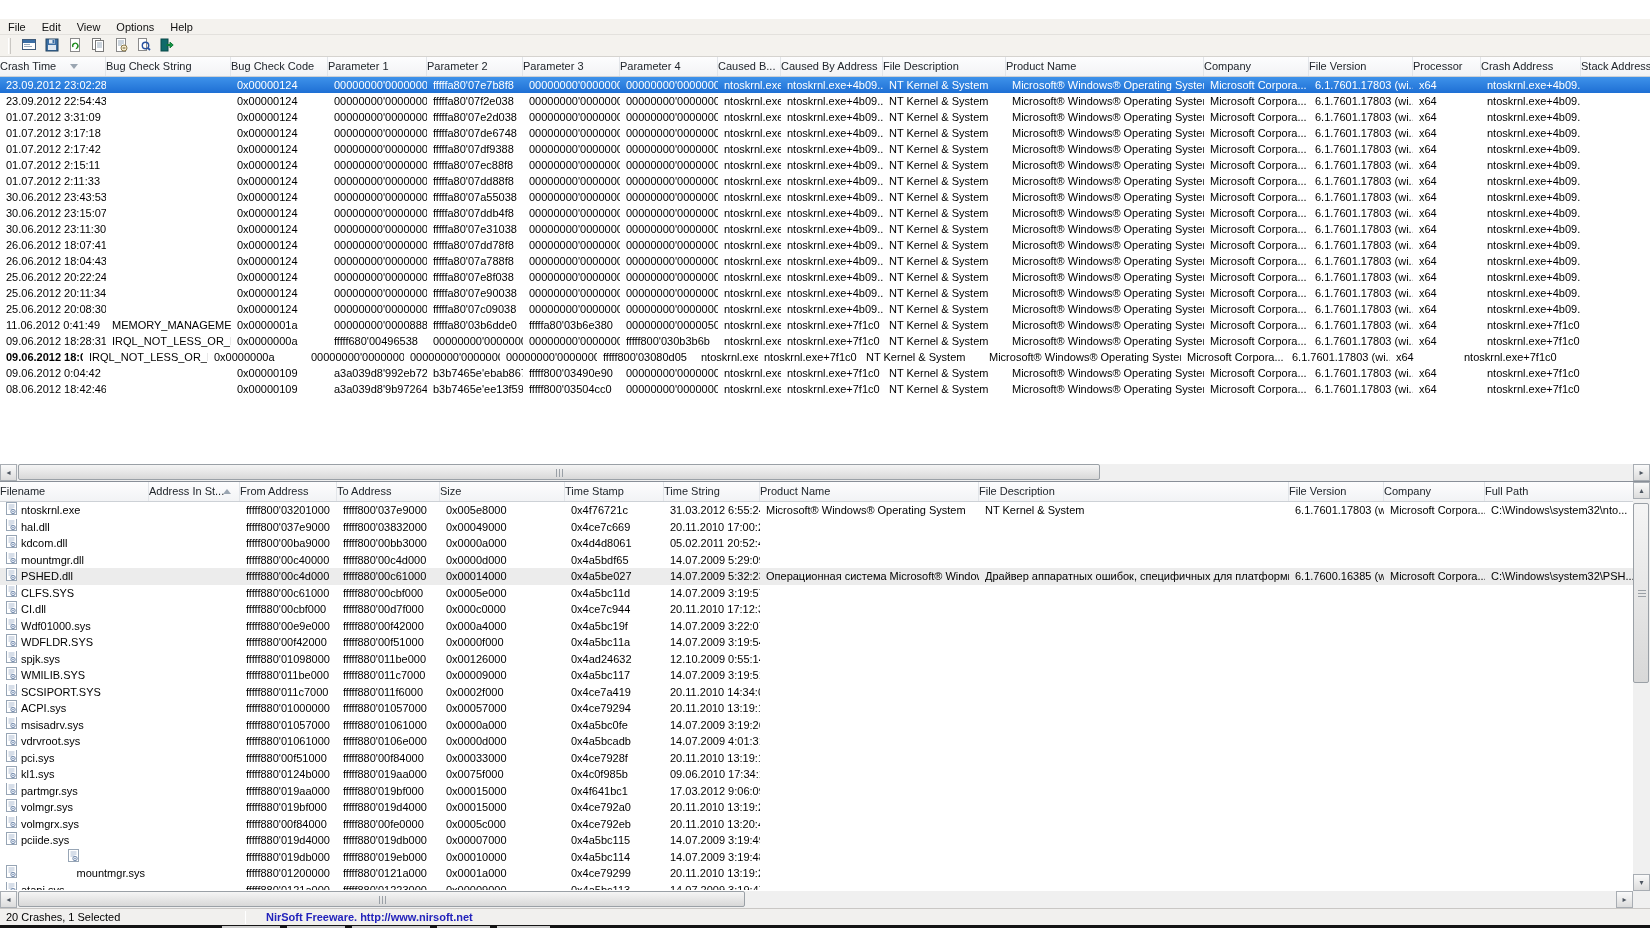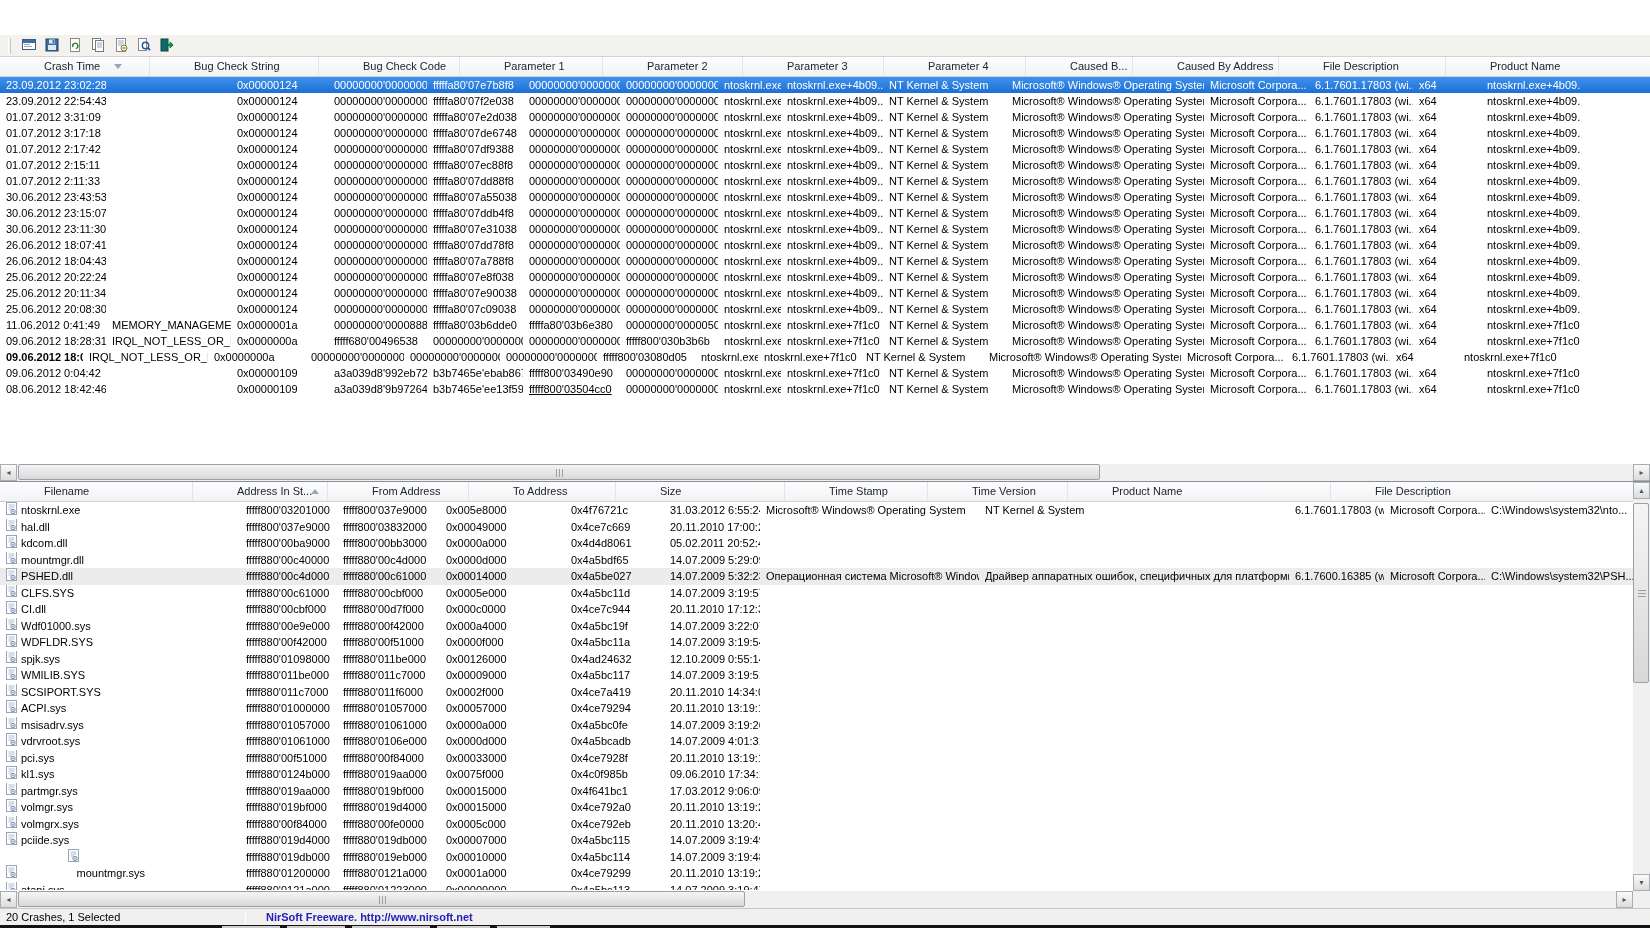--- a/index.html
+++ b/index.html
@@ -76,6 +76,13 @@
 <div id="window">
 
 
+  <div id="menubar" class="abs">
+      <div class="menu-item">File</div>
+      <div class="menu-item">Edit</div>
+      <div class="menu-item">View</div>
+      <div class="menu-item">Options</div>
+      <div class="menu-item">Help</div>
+    </div>
 
   <div id="toolbar" class="abs">
       <div class="grip"></div>

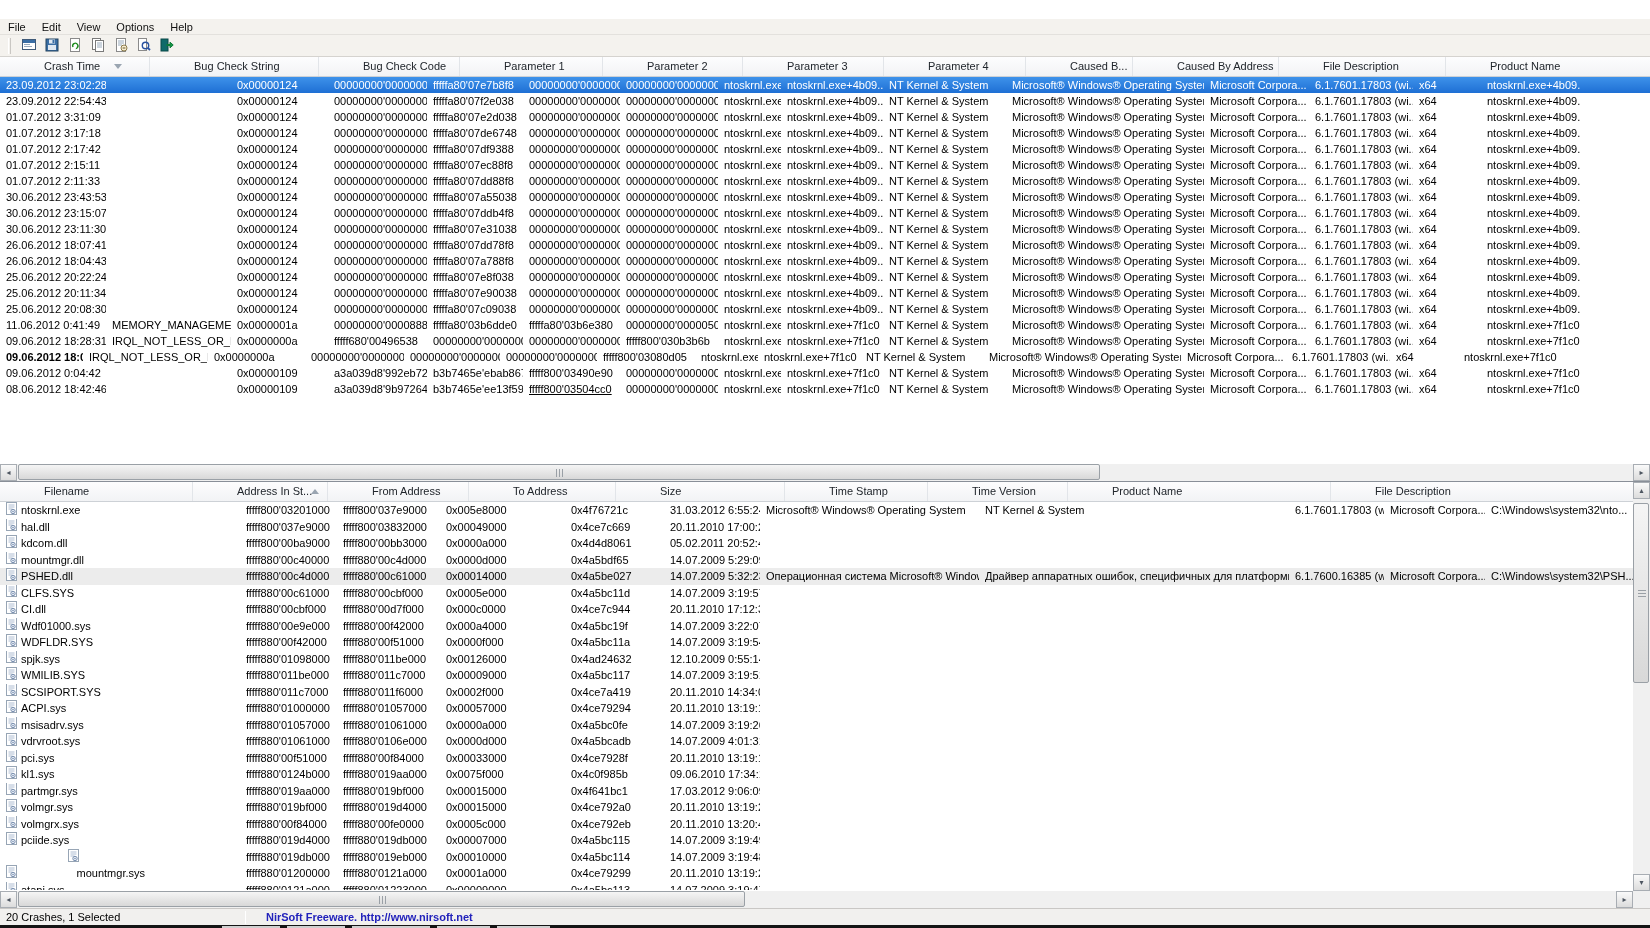--- a/index.html
+++ b/index.html
@@ -36,7 +36,7 @@
   .lv-head{display:flex;height:20px;background:linear-gradient(#fdfdfe,#f2f3f5);
     border-bottom:1px solid #cdd1d6;white-space:nowrap;}
   .lv-hcell{flex:0 0 auto;padding:3px 4px 0 0;color:#21262c;border-right:1px solid #e2e5e9;
-    position:relative;white-space:nowrap;overflow:hidden;margin-left:44px;}
+    position:relative;white-space:nowrap;overflow:hidden;}
   .lv-body{overflow:hidden;position:relative;width:1680px;}
   .lv-row{display:flex;white-space:nowrap;color:#000;}
   .lv-cell{flex:0 0 auto;padding:0 4px 0 6px;overflow:hidden;display:flex;align-items:center;}

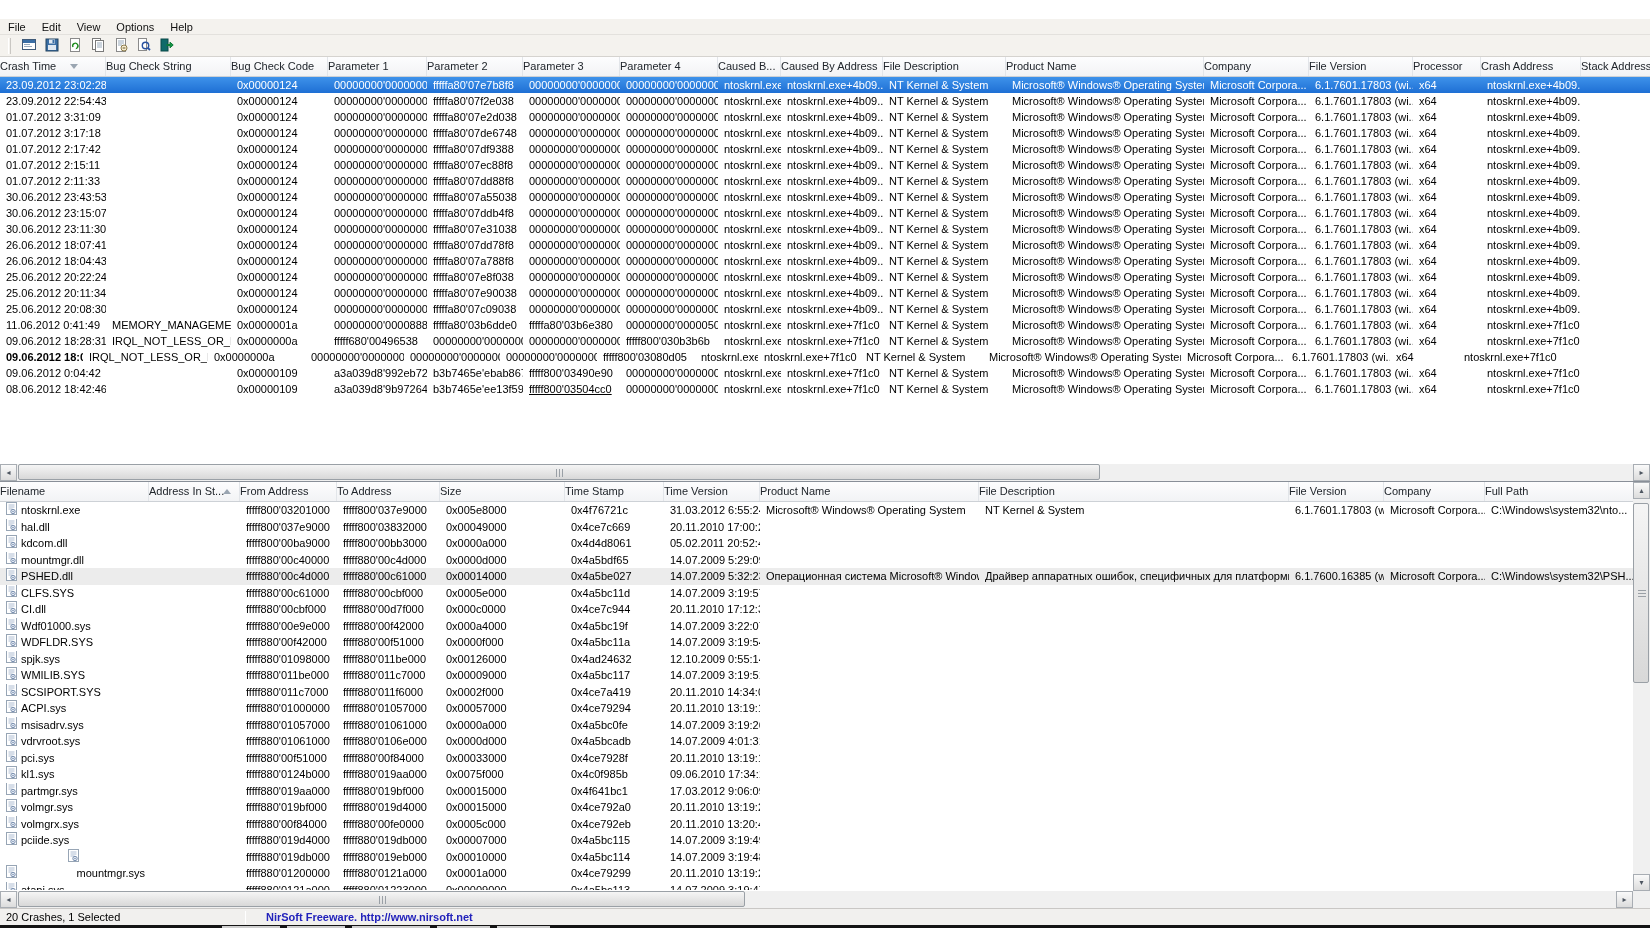--- a/index.html
+++ b/index.html
@@ -1126,7 +1126,7 @@
           <div class="lv-cell" style="width: 96px;">
             <span>b3b7465e'ee13f597</span>
           </div>
-          <div class="lv-cell" style="width: 97px; text-decoration: underline;">
+          <div class="lv-cell" style="width: 97px;">
             <span>fffff800'03504cc0</span>
           </div>
           <div class="lv-cell" style="width: 98px;">

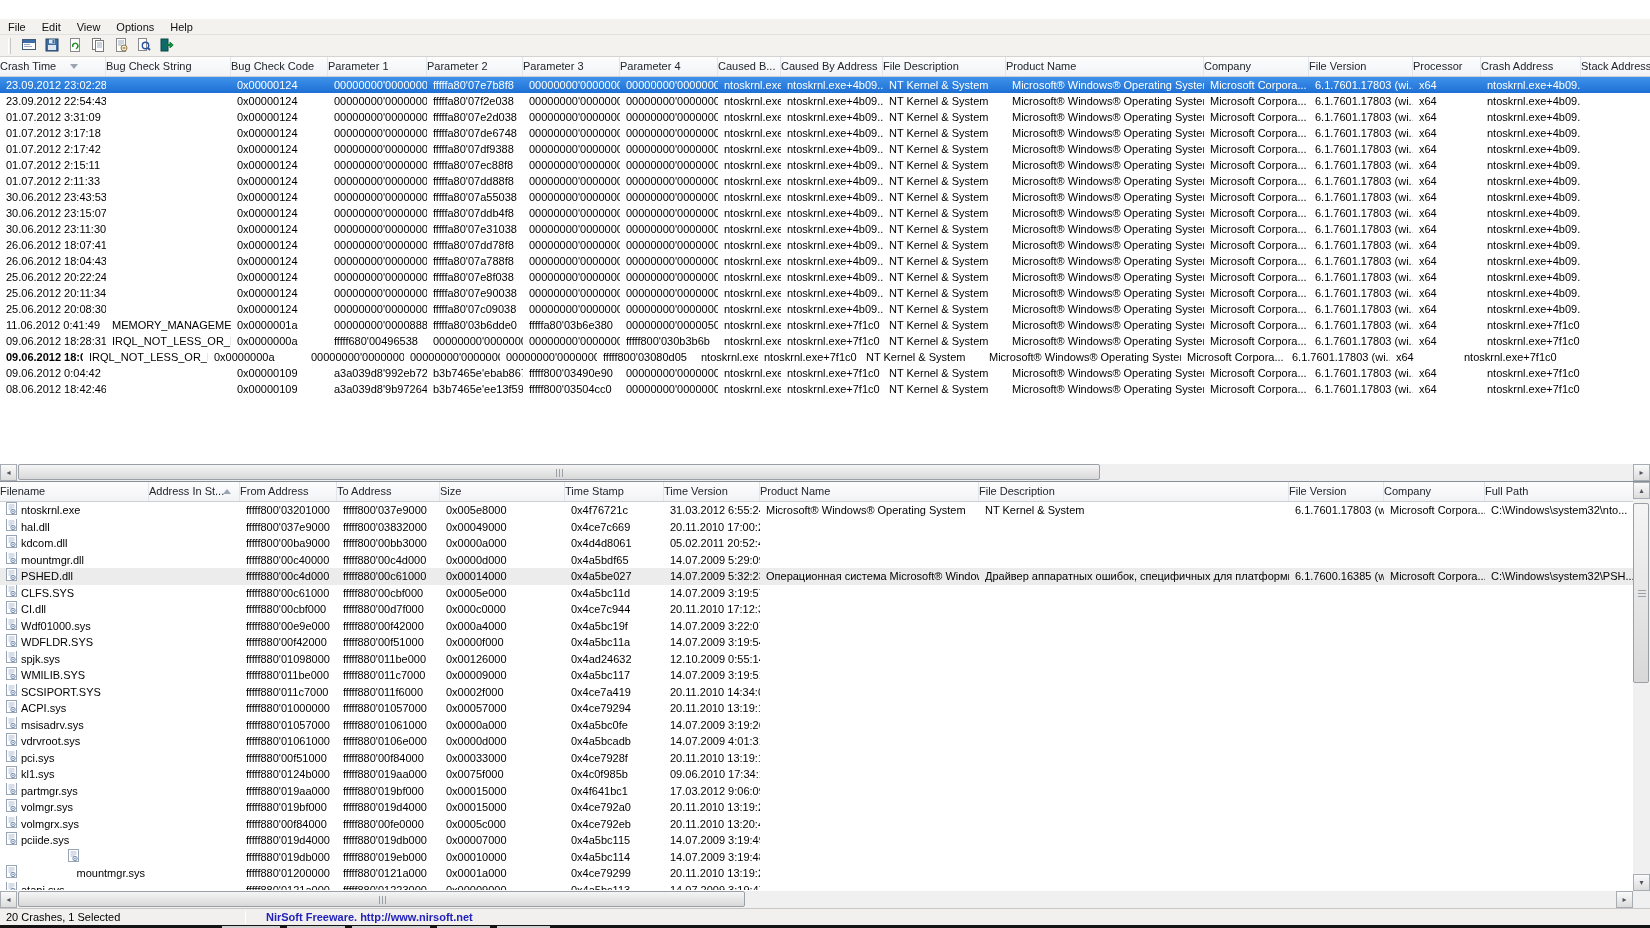--- a/index.html
+++ b/index.html
@@ -1179,7 +1179,7 @@
         <div class="lv-hcell" style="width: 103px;"><span>To Address</span></div>
         <div class="lv-hcell" style="width: 125px;"><span>Size</span></div>
         <div class="lv-hcell" style="width: 99px;"><span>Time Stamp</span></div>
-        <div class="lv-hcell" style="width: 96px;"><span>Time Version</span></div>
+        <div class="lv-hcell" style="width: 96px;"><span>Time String</span></div>
         <div class="lv-hcell" style="width: 219px;"><span>Product Name</span></div>
         <div class="lv-hcell" style="width: 310px;"><span>File Description</span></div>
         <div class="lv-hcell" style="width: 95px;"><span>File Version</span></div>

